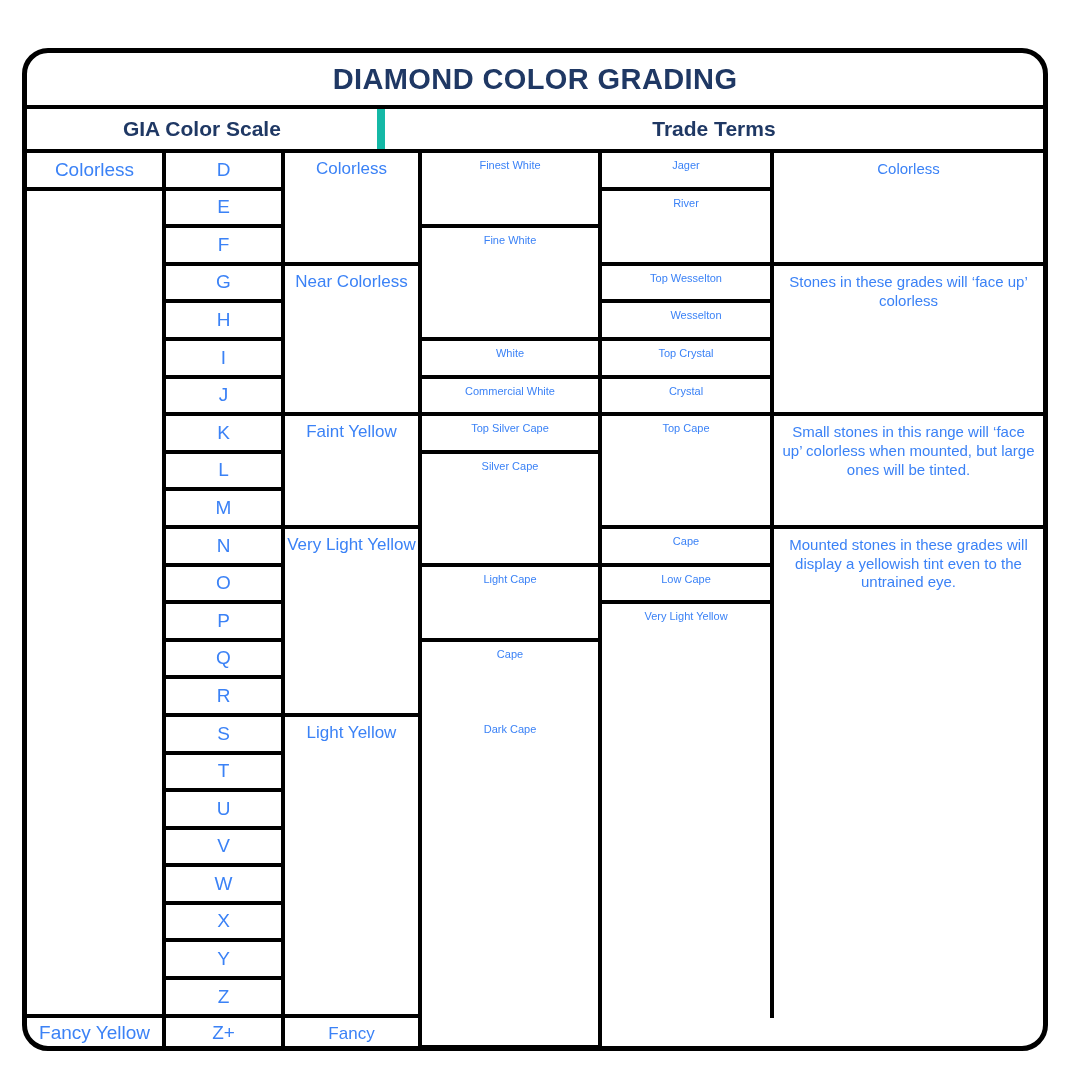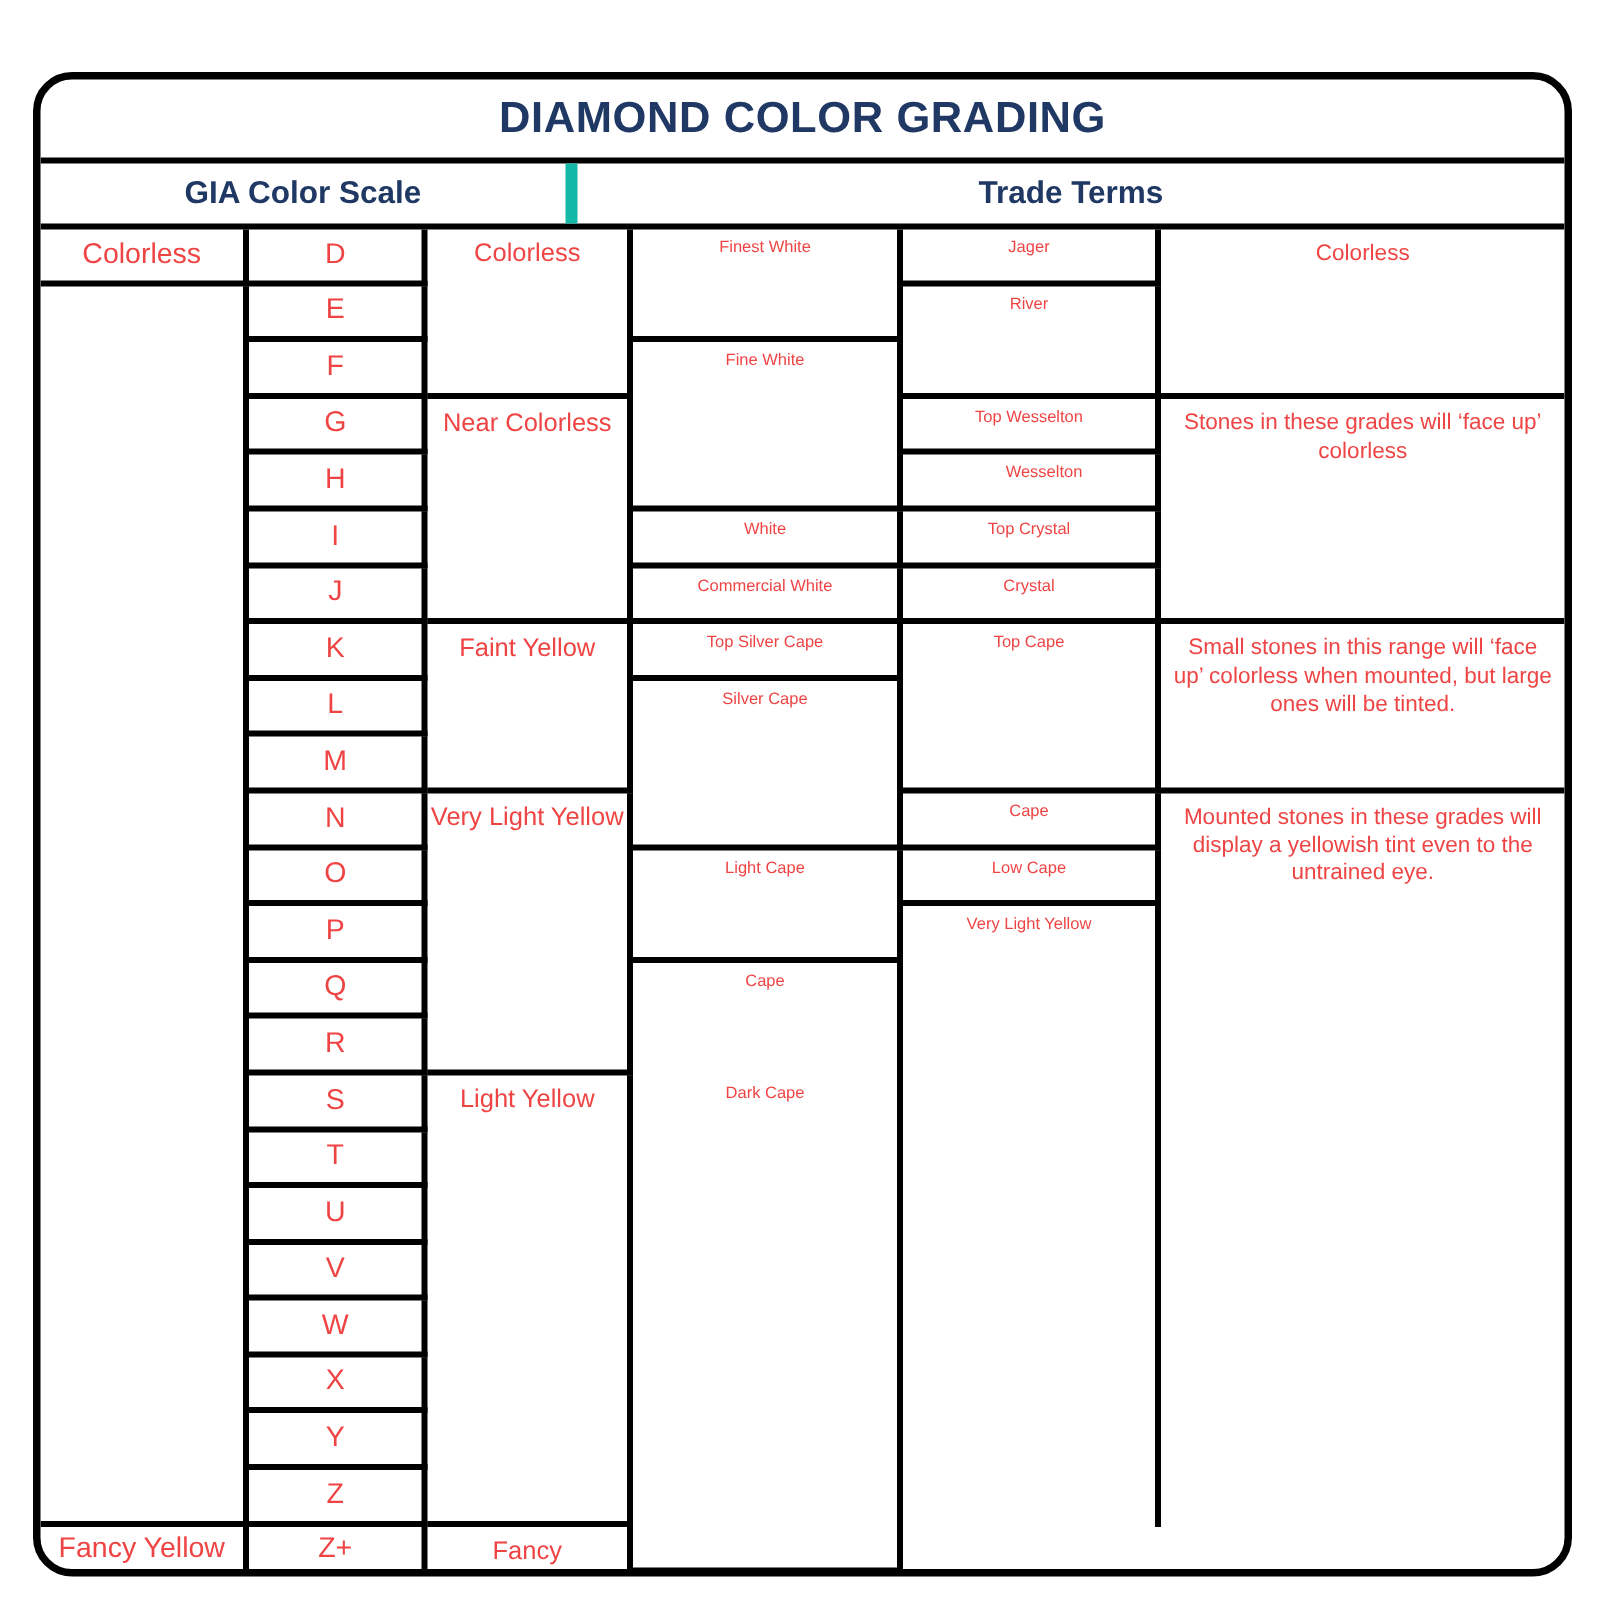--- a/index.html
+++ b/index.html
@@ -106,7 +106,7 @@
     justify-content: center;
     padding-top: 6px;
     font-size: 16px;
-    color: #ef4444;
+    color: #3b82f6;
     line-height: 1.18;
     text-align: center;
     overflow: hidden;

